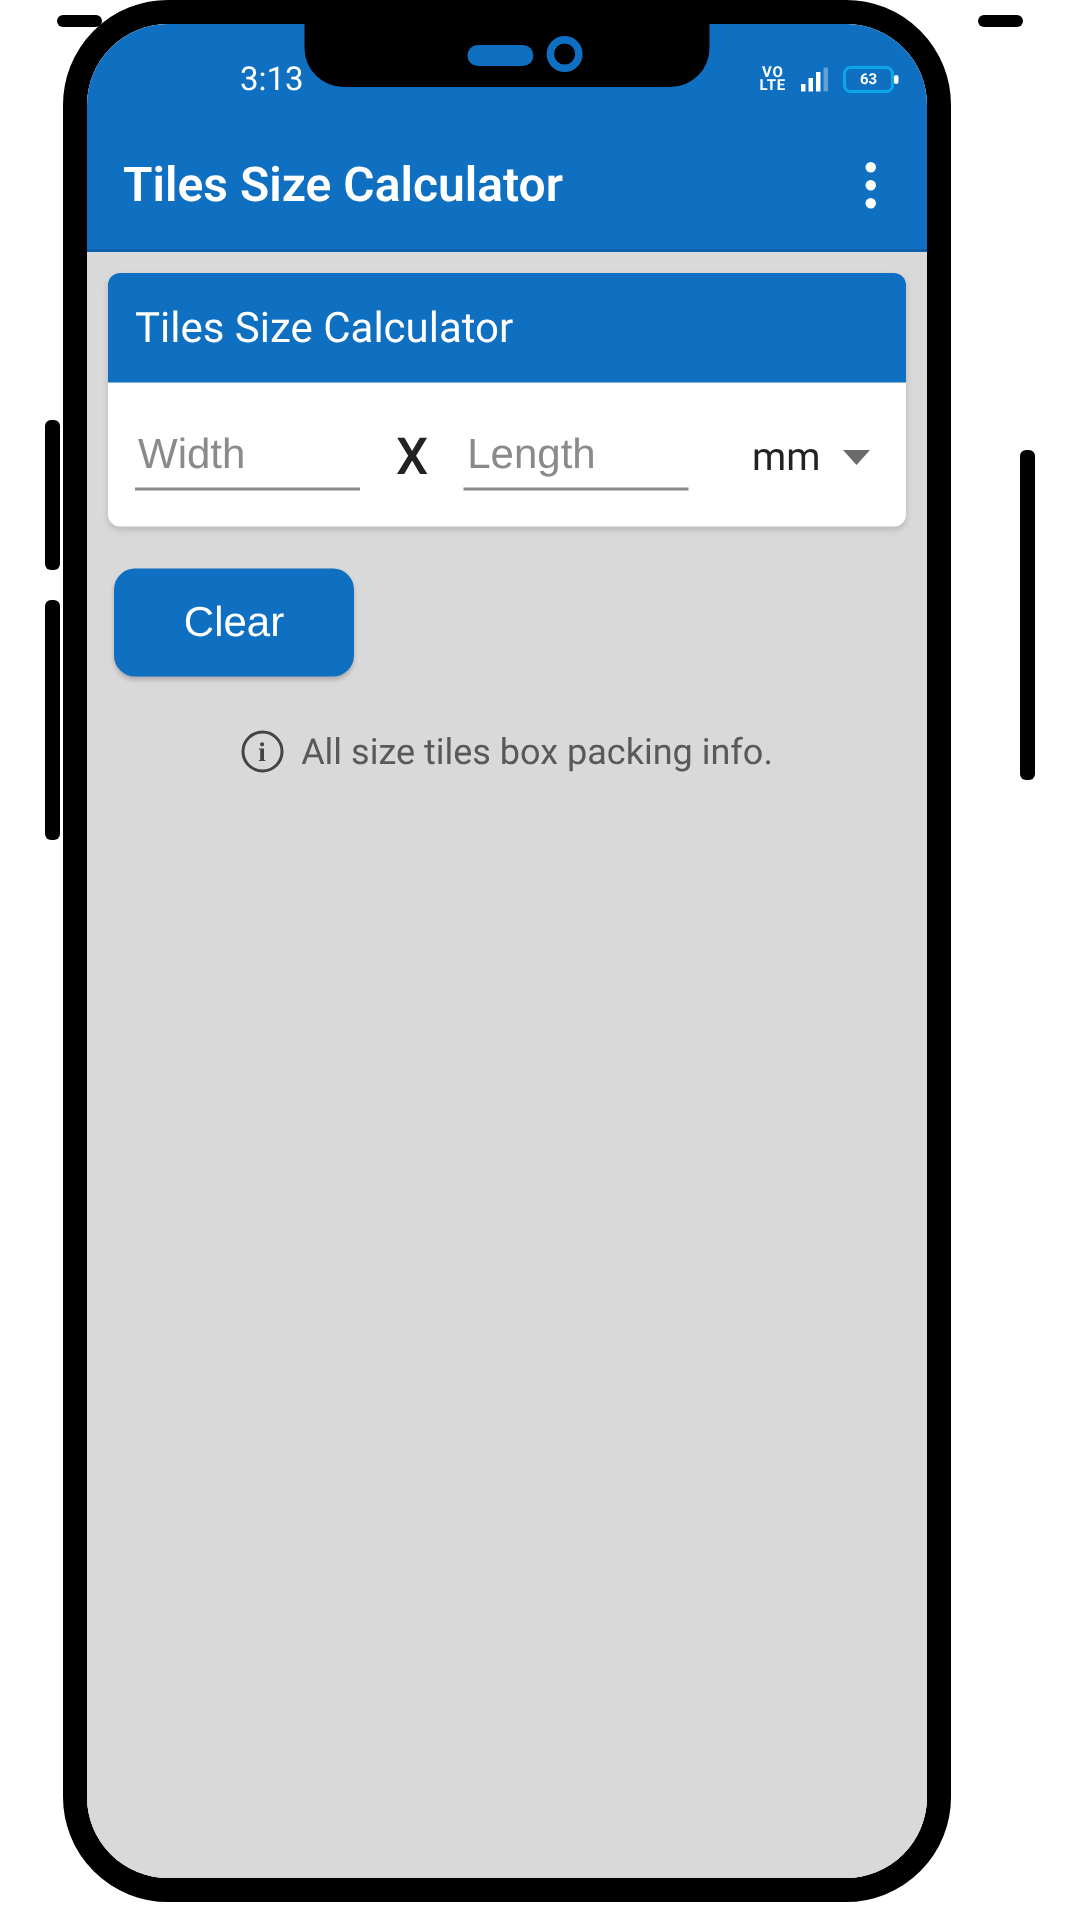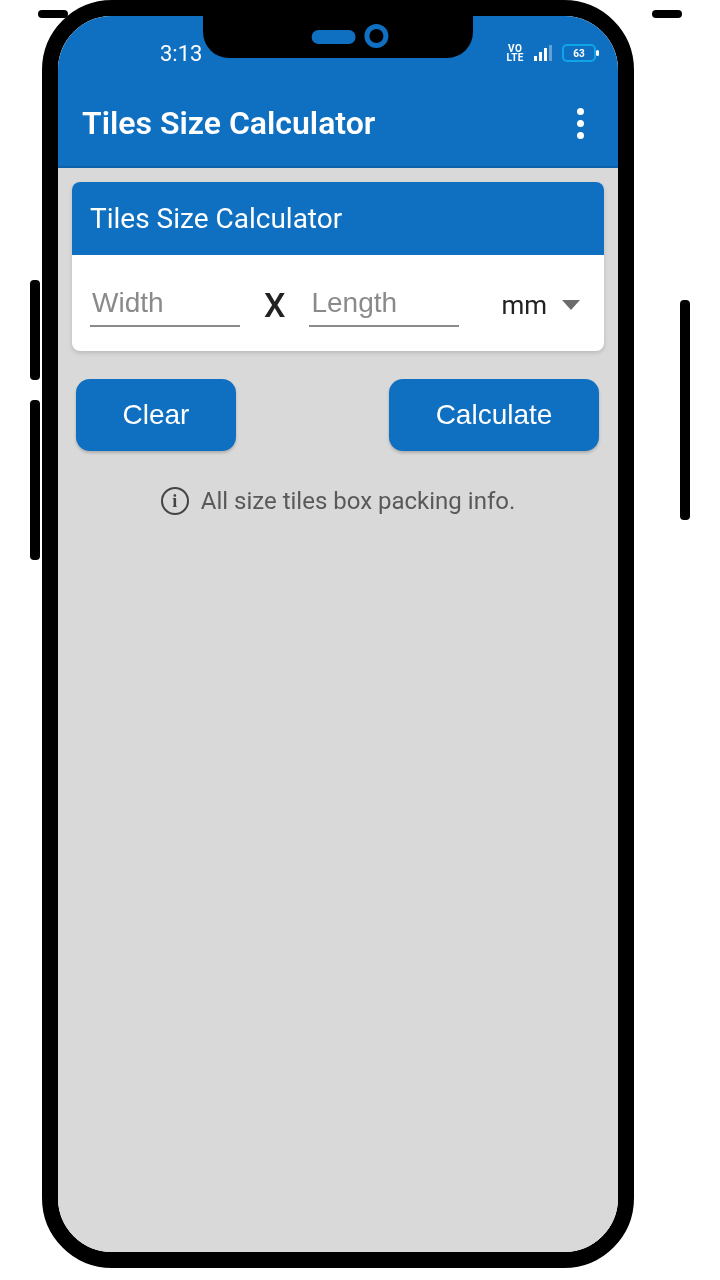--- a/index.html
+++ b/index.html
@@ -361,7 +361,6 @@
 
       <div class="buttons-row">
         <button class="mbtn">Clear</button>
-        <button class="mbtn wide">Calculate</button>
       </div>
 
       <div class="info-row">

